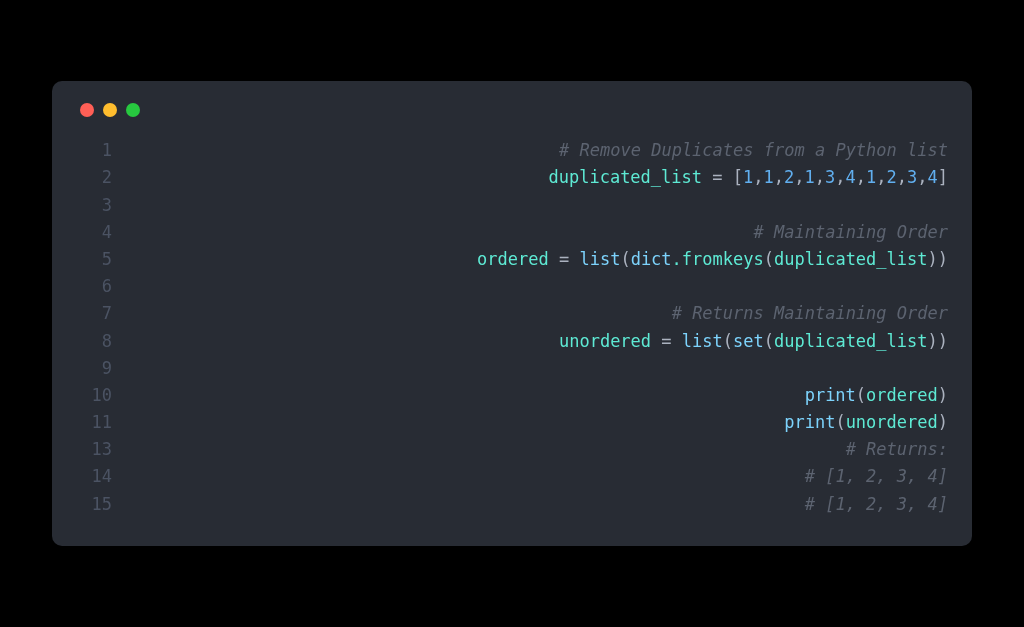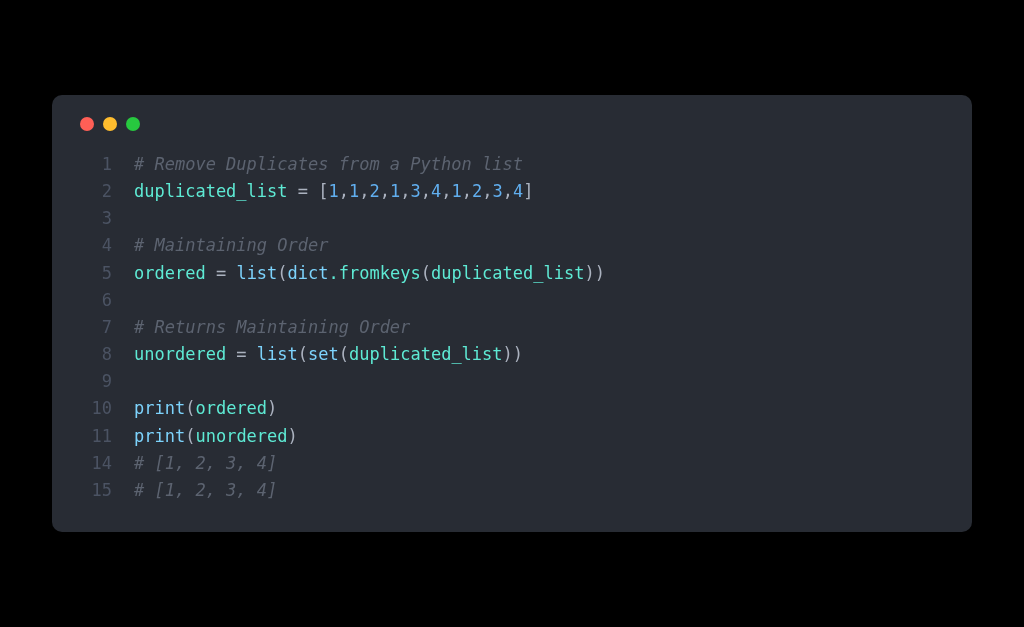--- a/index.html
+++ b/index.html
@@ -55,6 +55,7 @@
     }
     .content {
       flex: 1;
+      text-align: right;
     }
     .comment { color: #5c6370; font-style: italic; }
     .op { color: #abb2bf; }

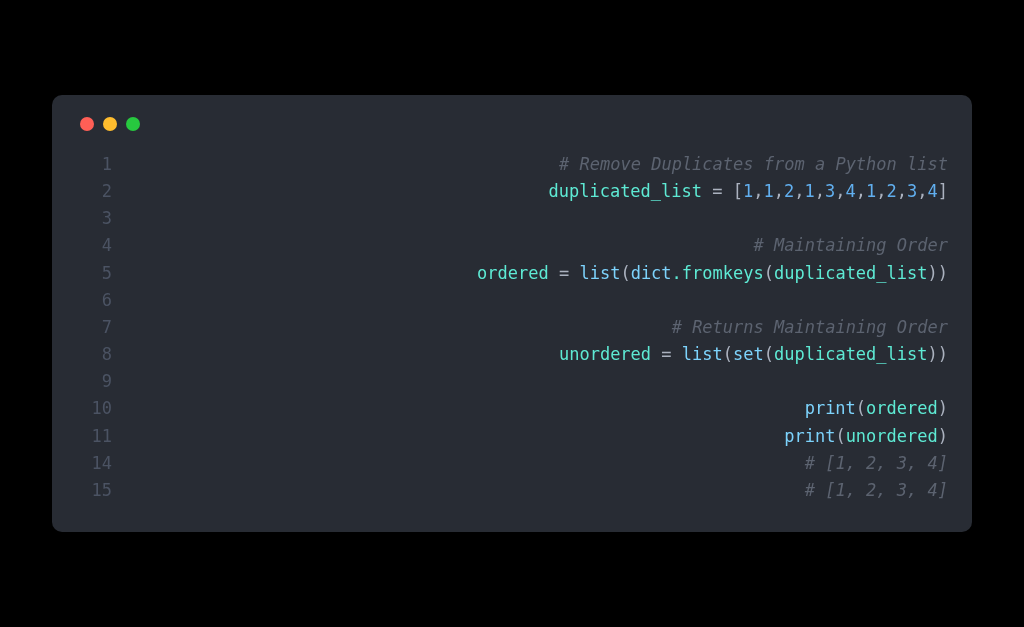--- a/index.html
+++ b/index.html
@@ -86,6 +86,7 @@
       <div class="line"><span class="lineno">9</span><span class="content">&nbsp;</span></div>
       <div class="line"><span class="lineno">10</span><span class="content"><span class="func">print</span><span class="paren">(</span><span class="default">ordered</span><span class="paren">)</span></span></div>
       <div class="line"><span class="lineno">11</span><span class="content"><span class="func">print</span><span class="paren">(</span><span class="default">unordered</span><span class="paren">)</span></span></div>
+      <div class="line"><span class="lineno">13</span><span class="content"><span class="comment"># Returns:</span></span></div>
       <div class="line"><span class="lineno">14</span><span class="content"><span class="comment"># [1, 2, 3, 4]</span></span></div>
       <div class="line"><span class="lineno">15</span><span class="content"><span class="comment"># [1, 2, 3, 4]</span></span></div>
     </div>

